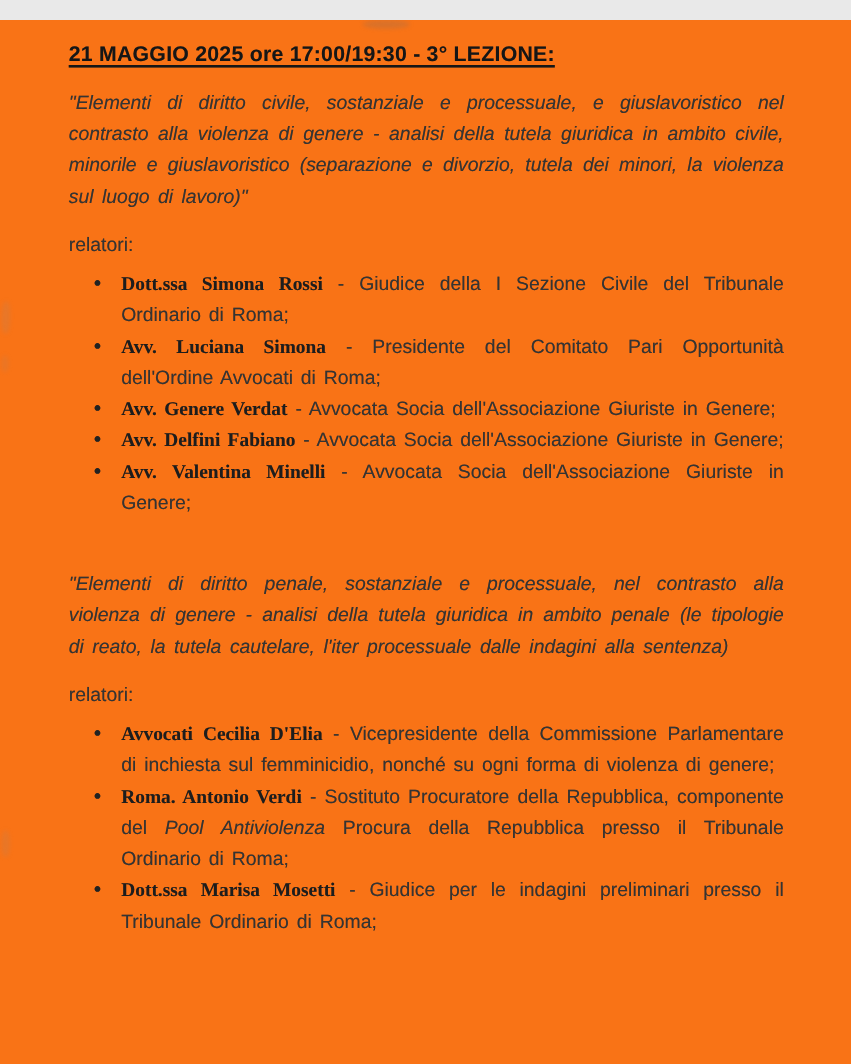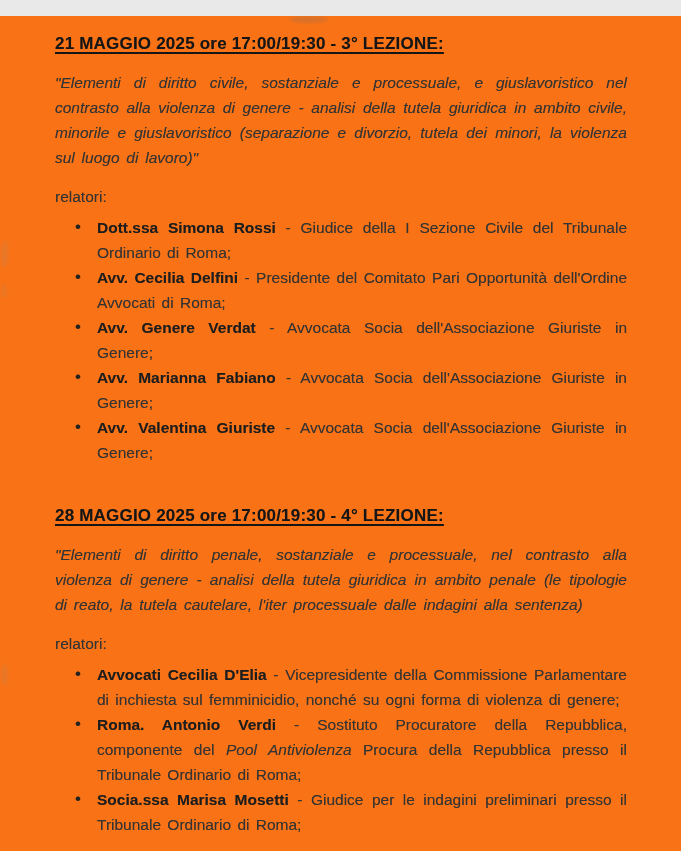--- a/index.html
+++ b/index.html
@@ -59,7 +59,7 @@
     font-size: 17px;
     color: #222;
   }
-  .s-name { font-weight: 700; color: #1d1d1d; }
+  .s-name { font-weight: 700; color: #1d1d1d; font-family: Liberation Serif, serif; }
   .s-it { }
   section + section { margin-top: 40px; }
   

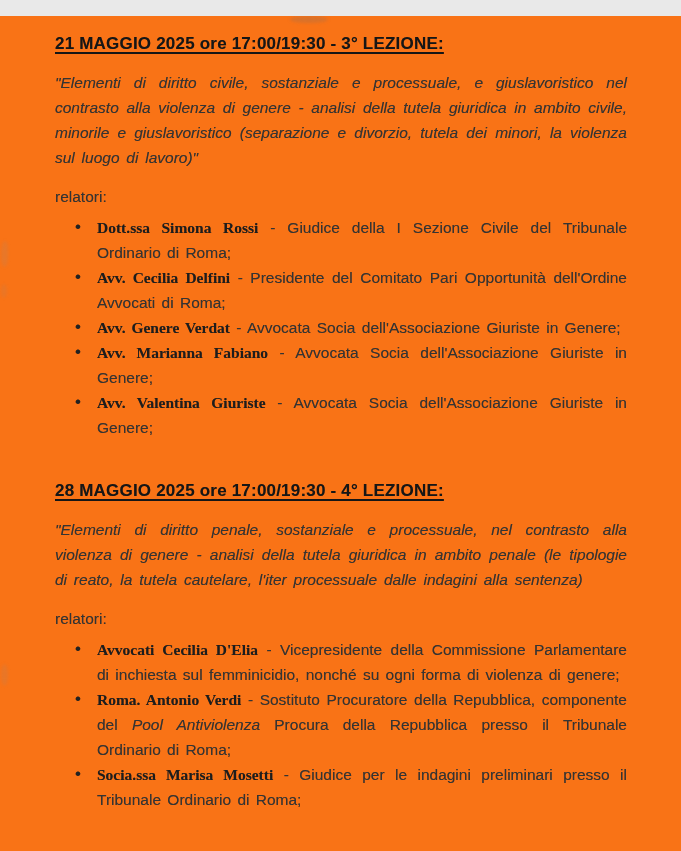--- a/index.html
+++ b/index.html
@@ -94,7 +94,7 @@
       </li>
       <li>
         <span class="bullet">•</span>
-        <strong class="s-name">Avv. Cecilia Delfini</strong><span> - Presidente del Comitato Pari Opportunità dell'Ordine Avvocati di Roma;</span>
+        <strong class="s-name">Avv. Luciana Simona</strong><span> - Presidente del Comitato Pari Opportunità dell'Ordine Avvocati di Roma;</span>
       </li>
       <li>
         <span class="bullet">•</span>

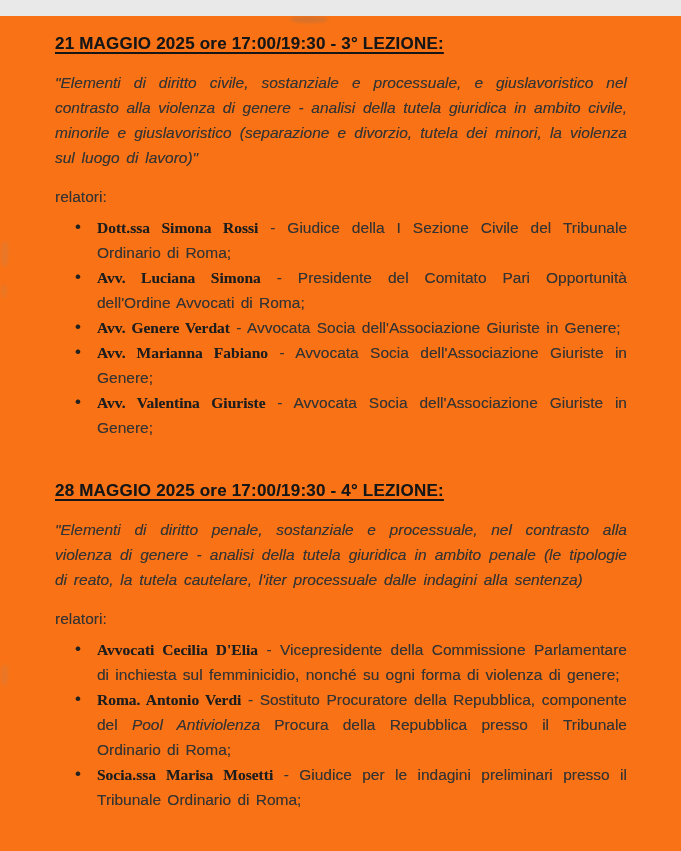--- a/index.html
+++ b/index.html
@@ -102,7 +102,7 @@
       </li>
       <li>
         <span class="bullet">•</span>
-        <strong class="s-name">Avv. Marianna Fabiano</strong><span> - Avvocata Socia dell'Associazione Giuriste in Genere;</span>
+        <strong class="s-name">Avv. Delfini Fabiano</strong><span> - Avvocata Socia dell'Associazione Giuriste in Genere;</span>
       </li>
       <li>
         <span class="bullet">•</span>

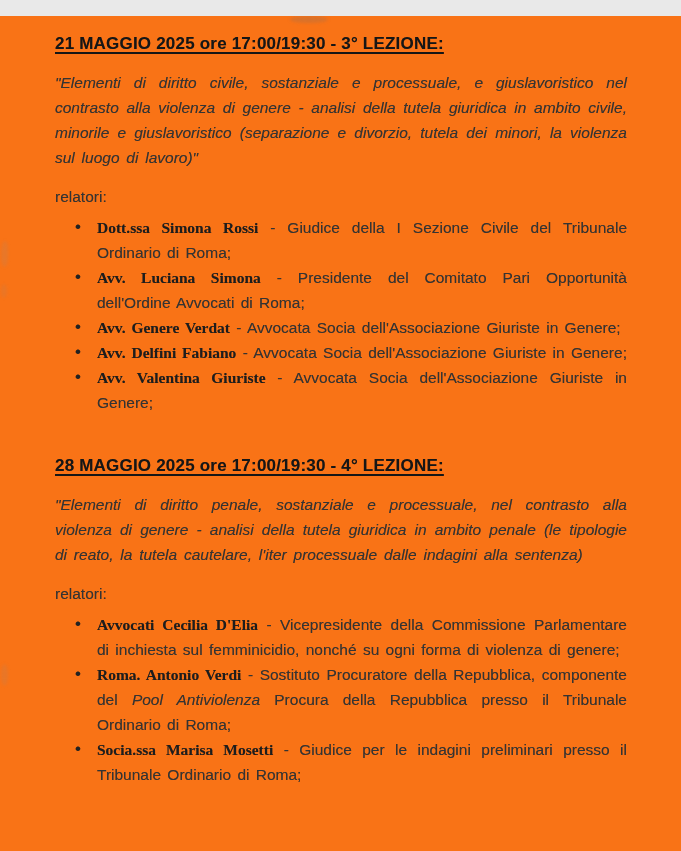--- a/index.html
+++ b/index.html
@@ -106,7 +106,7 @@
       </li>
       <li>
         <span class="bullet">•</span>
-        <strong class="s-name">Avv. Valentina Giuriste</strong><span> - Avvocata Socia dell'Associazione Giuriste in Genere;</span>
+        <strong class="s-name">Avv. Valentina Minelli</strong><span> - Avvocata Socia dell'Associazione Giuriste in Genere;</span>
       </li>
     </ul>
   </section>

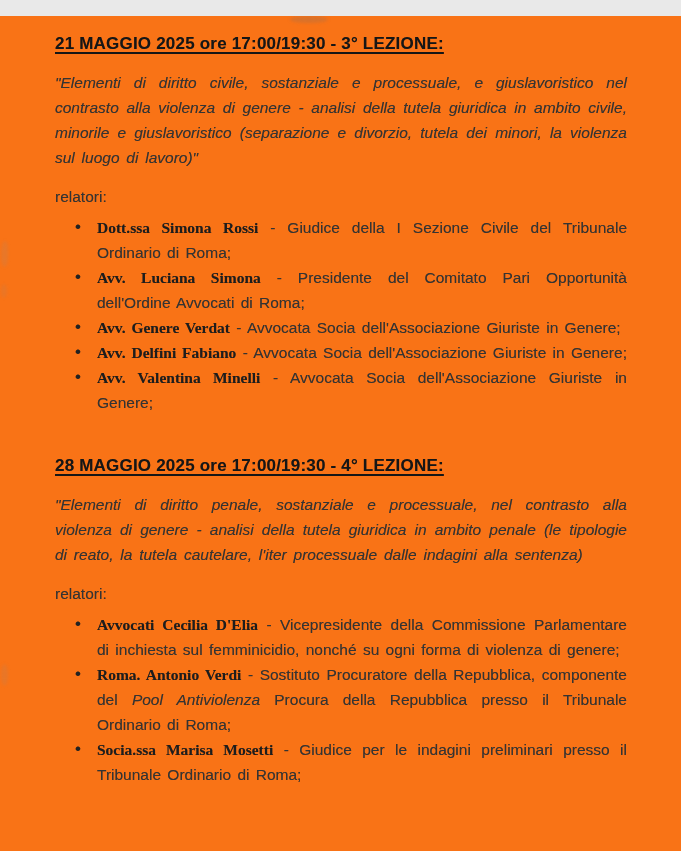--- a/index.html
+++ b/index.html
@@ -112,7 +112,6 @@
   </section>
 
   <section>
-    <h2 class="heading">28 MAGGIO 2025 ore 17:00/19:30 - 4° LEZIONE:</h2>
     <p class="desc">"Elementi di diritto penale, sostanziale e processuale, nel contrasto alla violenza di genere - analisi della tutela giuridica in ambito penale (le tipologie di reato, la tutela cautelare, l'iter processuale dalle indagini alla sentenza)</p>
     <p class="relatori">relatori:</p>
     <ul class="speakers">

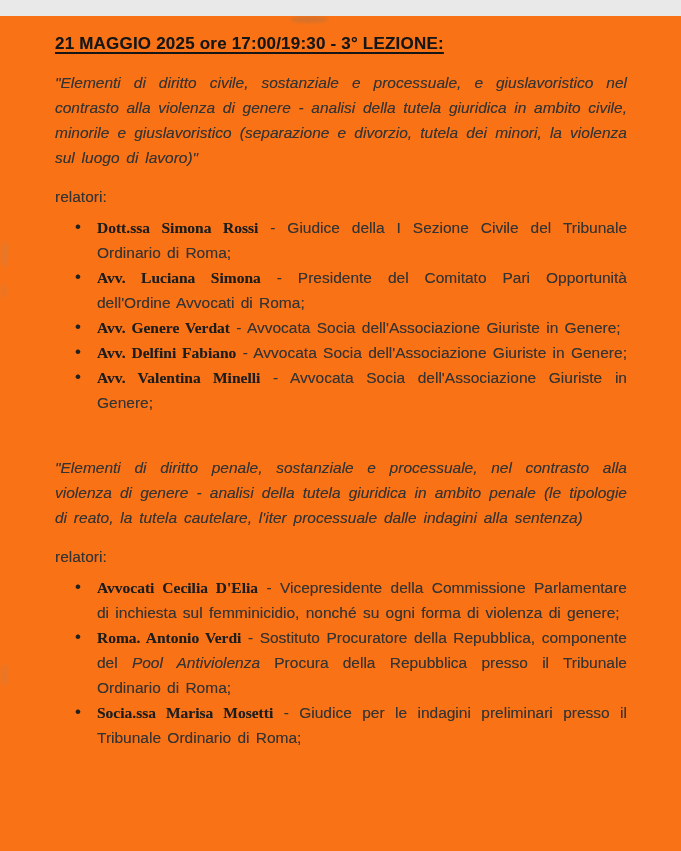--- a/index.html
+++ b/index.html
@@ -125,7 +125,7 @@
       </li>
       <li>
         <span class="bullet">•</span>
-        <strong class="s-name">Socia.ssa Marisa Mosetti</strong><span> - Giudice per le indagini preliminari presso il Tribunale Ordinario di Roma;</span>
+        <strong class="s-name">Dott.ssa Marisa Mosetti</strong><span> - Giudice per le indagini preliminari presso il Tribunale Ordinario di Roma;</span>
       </li>
     </ul>
   </section>

